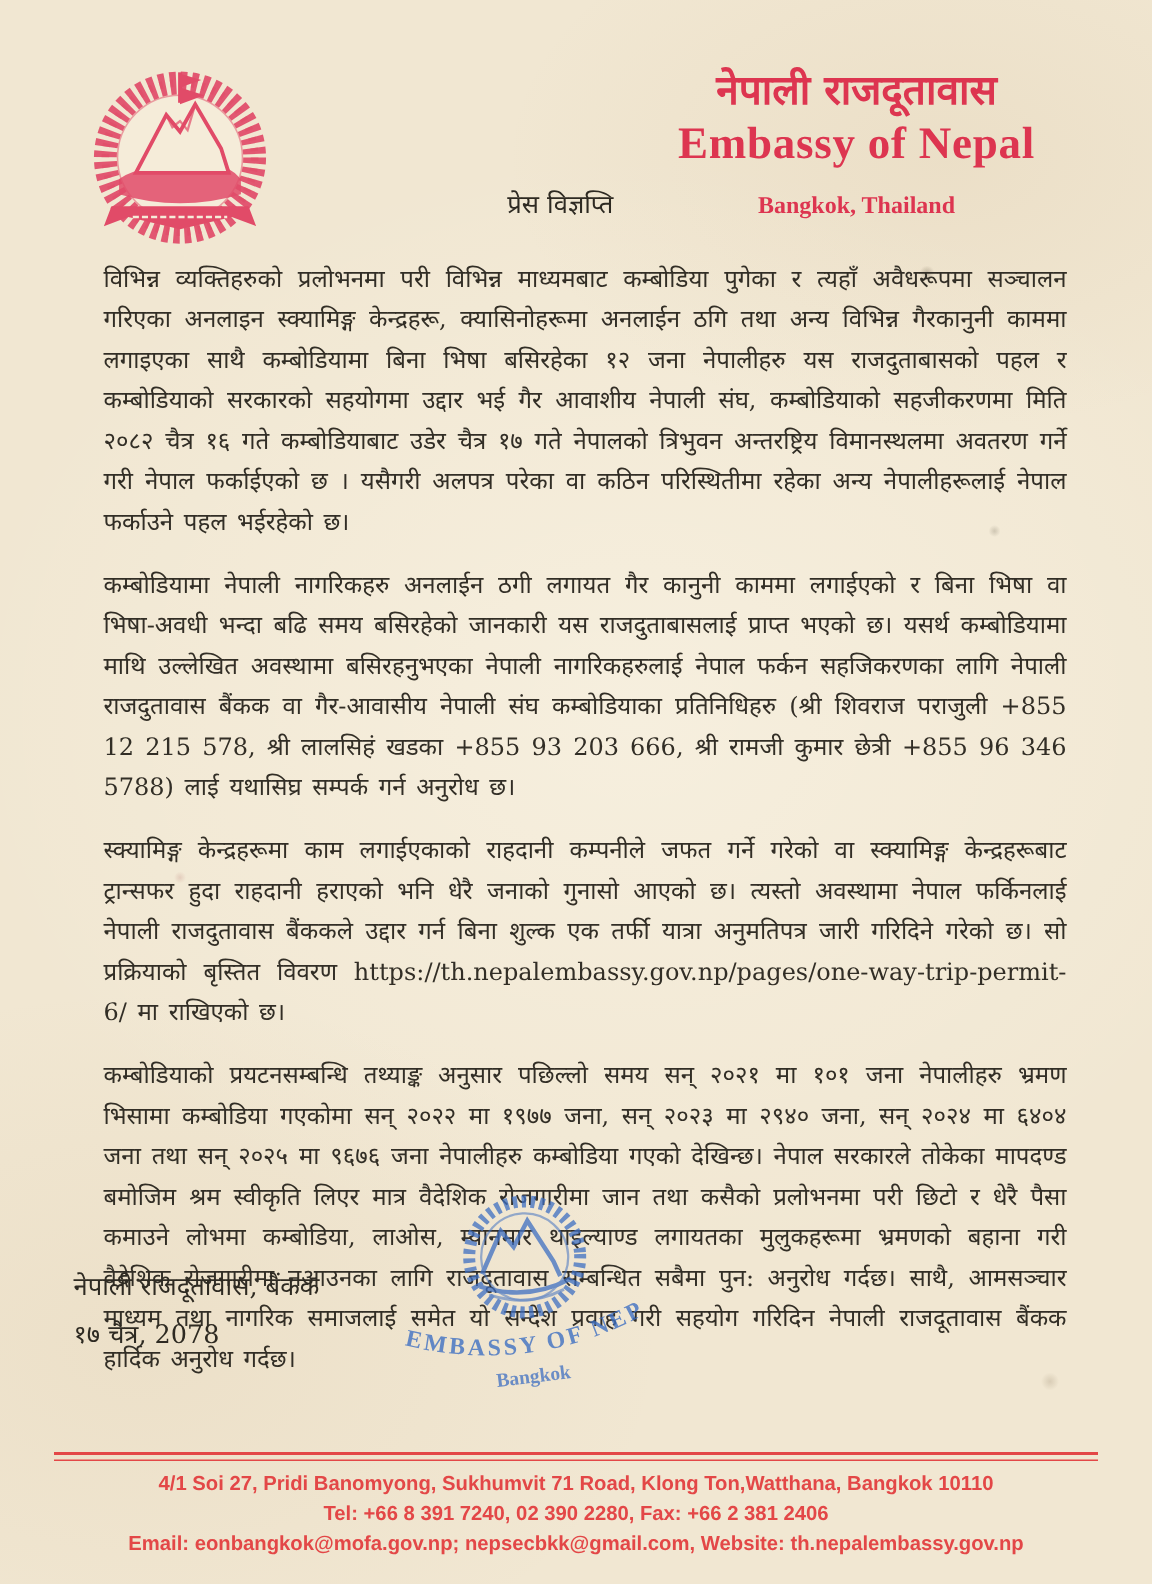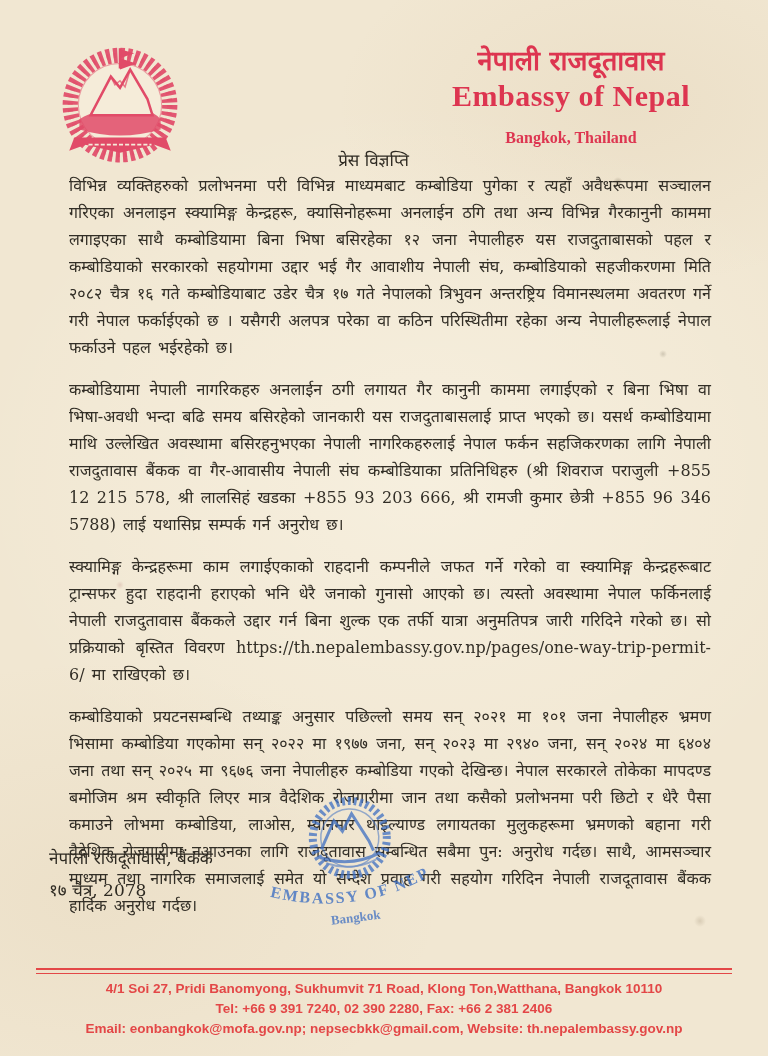--- a/index.html
+++ b/index.html
@@ -24,7 +24,7 @@
   .header-en{font-family:"Liberation Serif","DejaVu Serif",serif;font-size:30px;font-weight:bold;line-height:36px;letter-spacing:.5px;}
   .header-loc{font-family:"Liberation Serif","DejaVu Serif",serif;font-size:16px;font-weight:bold;line-height:24px;margin-top:12px;}
   
-  .title{position:absolute;top:148px;left:0;width:747px;text-align:center;
+  .title{position:absolute;top:124px;left:0;width:747px;text-align:center;
     font-size:17px;font-weight:normal;color:#2e2a22;margin:0;}
   
   .content{position:absolute;top:172px;left:57px;width:654px;color:#322e26;}

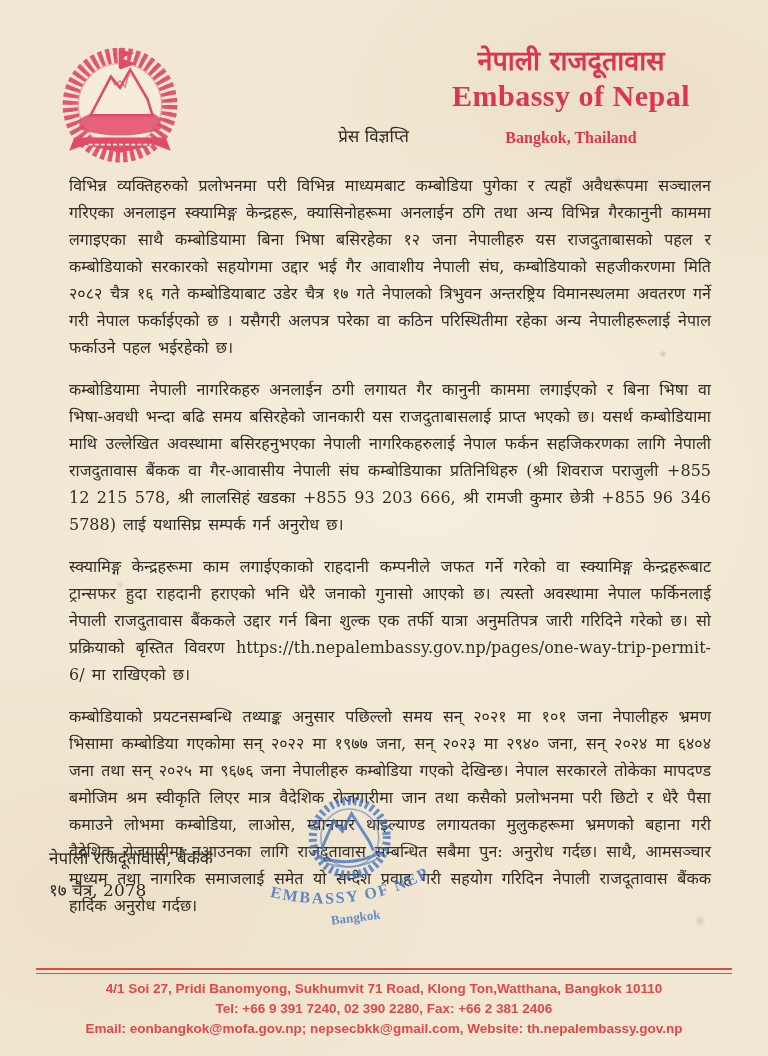--- a/index.html
+++ b/index.html
@@ -109,7 +109,7 @@
   <div class="footer">
     <div class="footer-rule"></div>
     <div class="fline">4/1 Soi 27, Pridi Banomyong, Sukhumvit 71 Road, Klong Ton,Watthana, Bangkok 10110</div>
-    <div class="fline">Tel: +66 9 391 7240, 02 390 2280, Fax: +66 2 381 2406</div>
+    <div class="fline">Tel: +66 8 391 7240, 02 390 2280, Fax: +66 2 381 2406</div>
     <div class="fline">Email: eonbangkok@mofa.gov.np; nepsecbkk@gmail.com, Website: th.nepalembassy.gov.np</div>
   </div>
 

